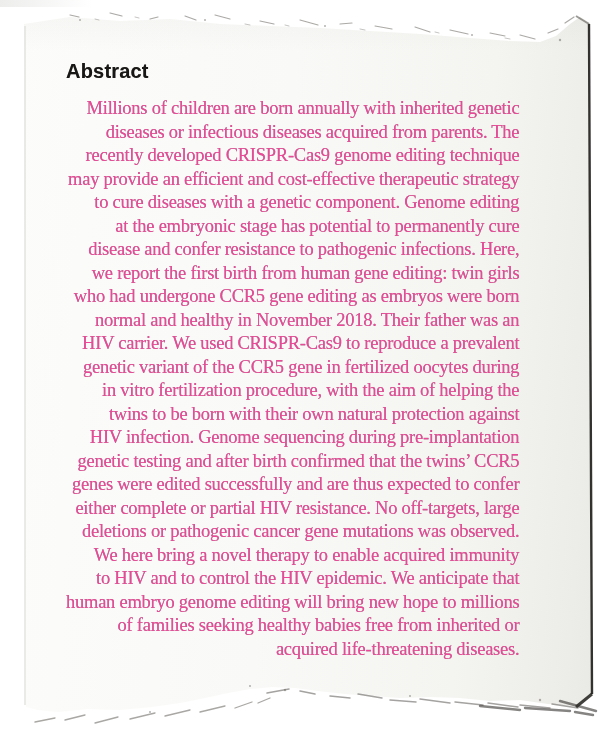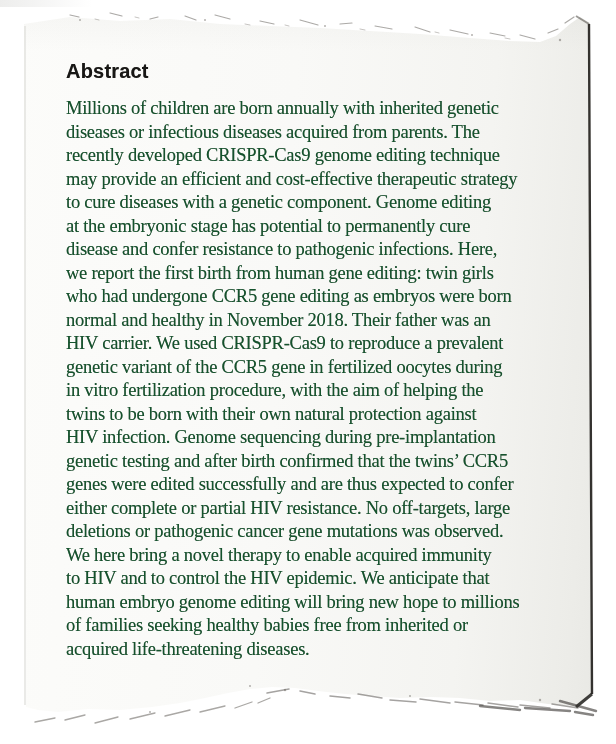--- a/index.html
+++ b/index.html
@@ -14,6 +14,7 @@
     height: 744px;
     background: #ffffff;
     overflow: hidden;
+    text-align: right;
   }
   
   .paper {

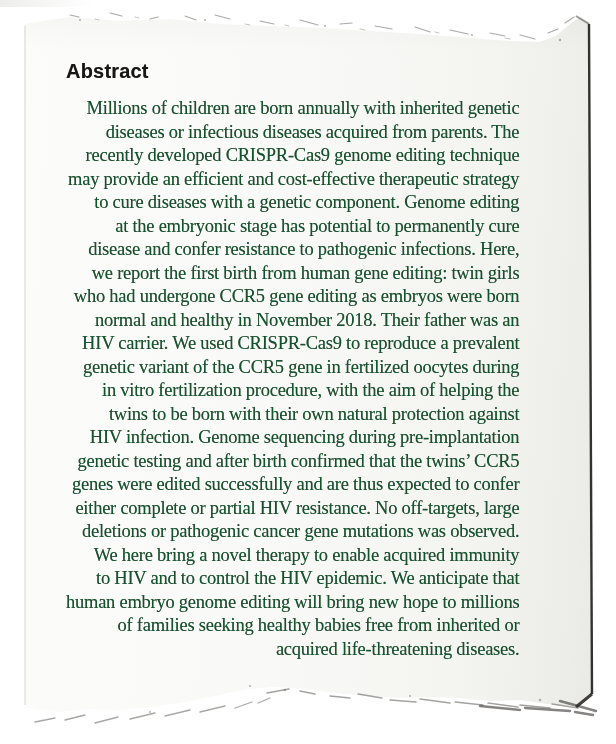--- a/index.html
+++ b/index.html
@@ -81,7 +81,7 @@
     font-size: 18.5px;
     line-height: 23.5px;
     letter-spacing: -0.25px;
-    color: #14532d;
+    color: #ec4899;
     white-space: pre;
     text-shadow: 0 0 0.6px rgba(47,43,38,0.5);
   }

